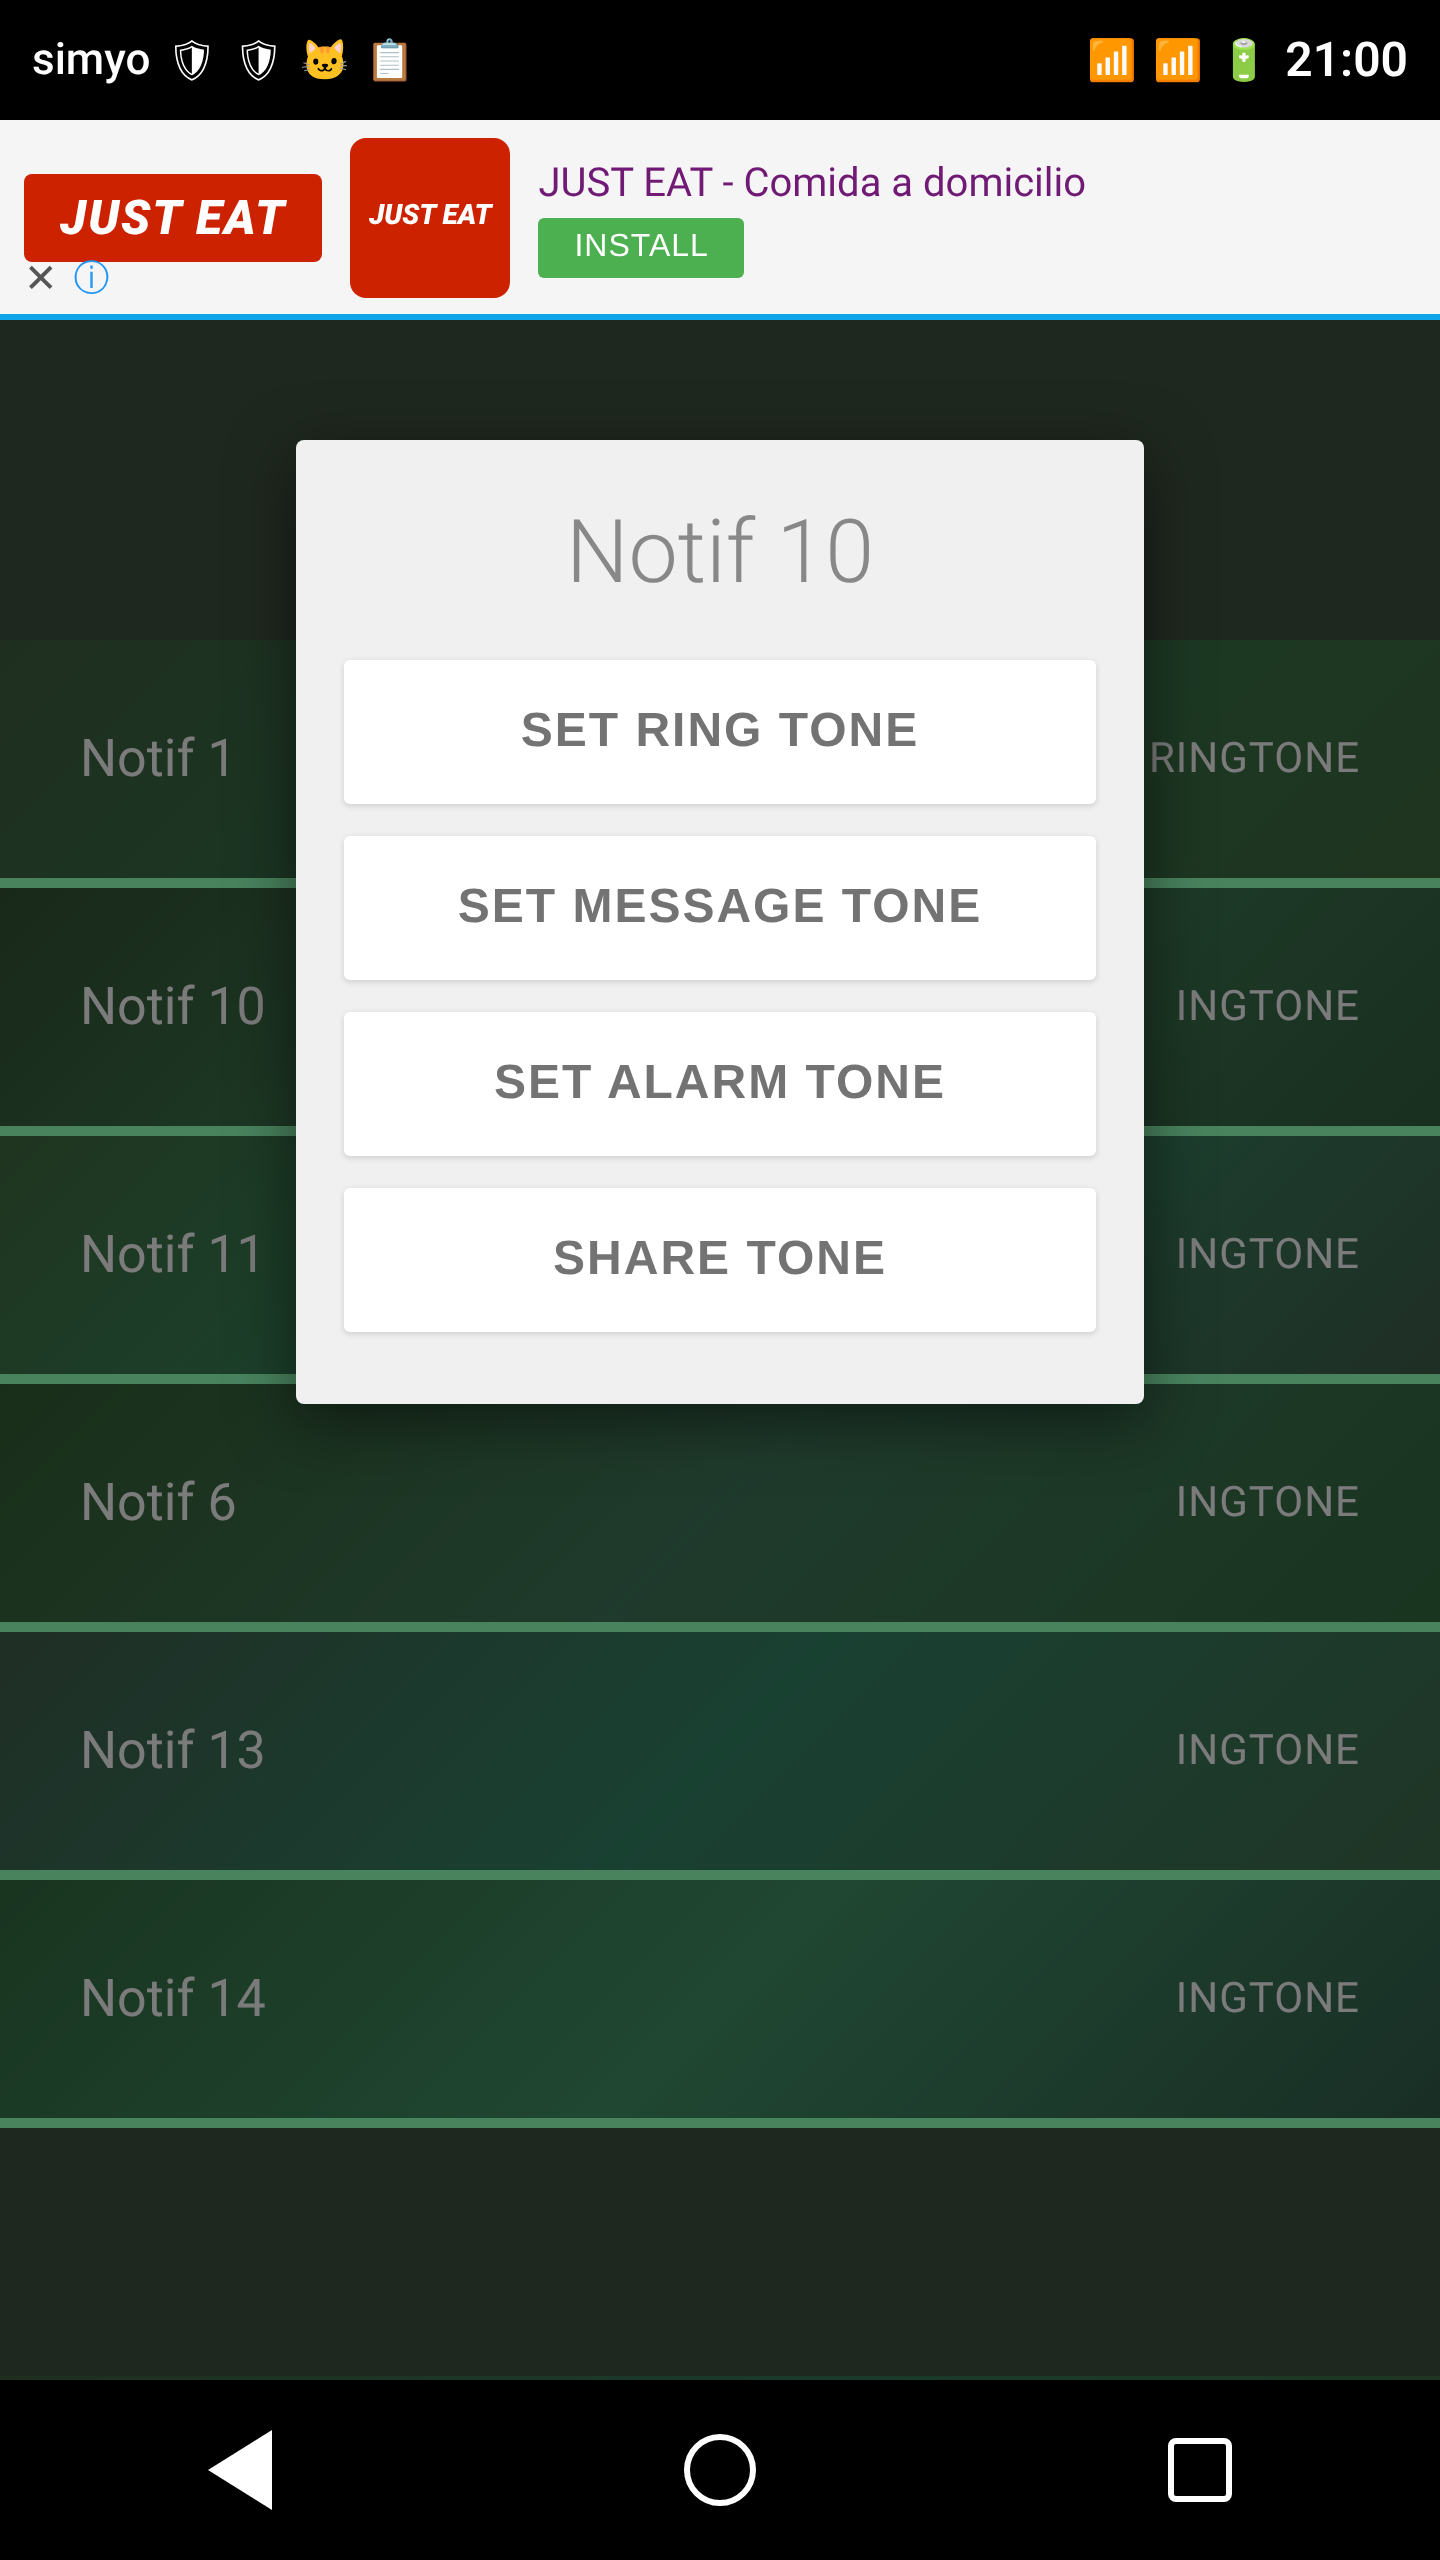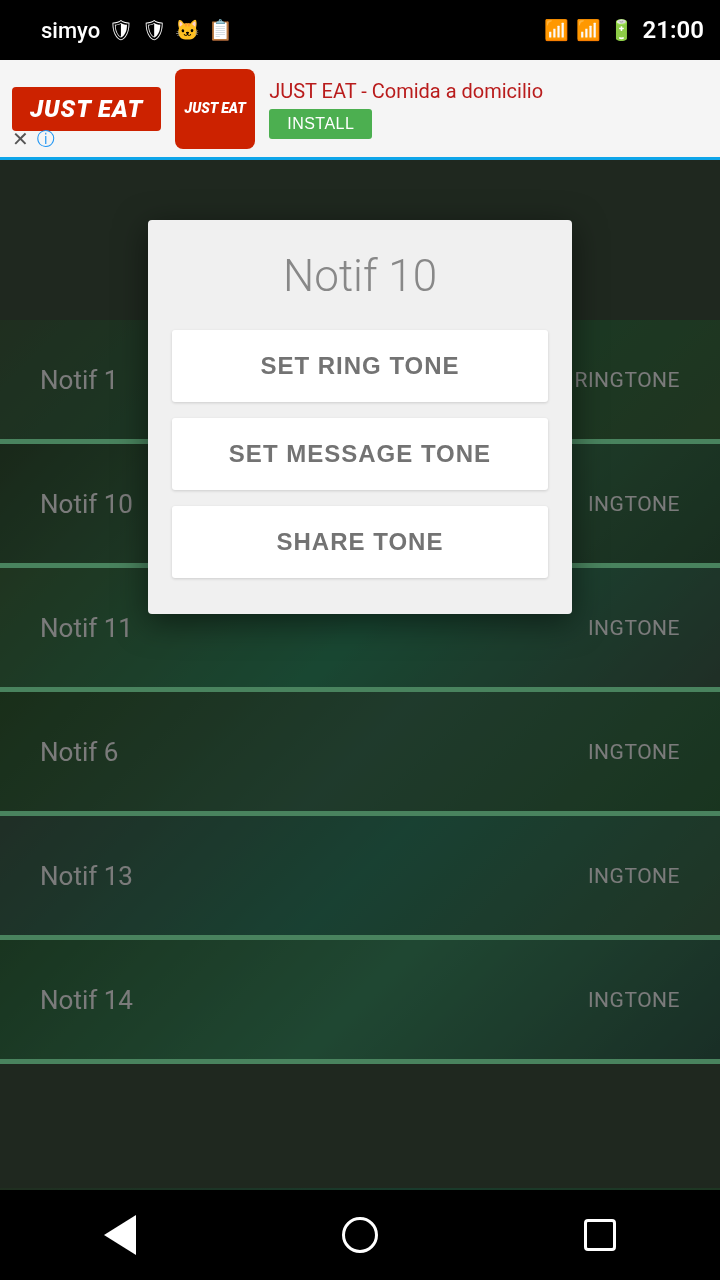--- a/index.html
+++ b/index.html
@@ -31,7 +31,6 @@
       color: #fff;
       font-size: 22px;
       font-weight: 500;
-      margin-left: 25px;
     }
     .status-right {
       display: flex;

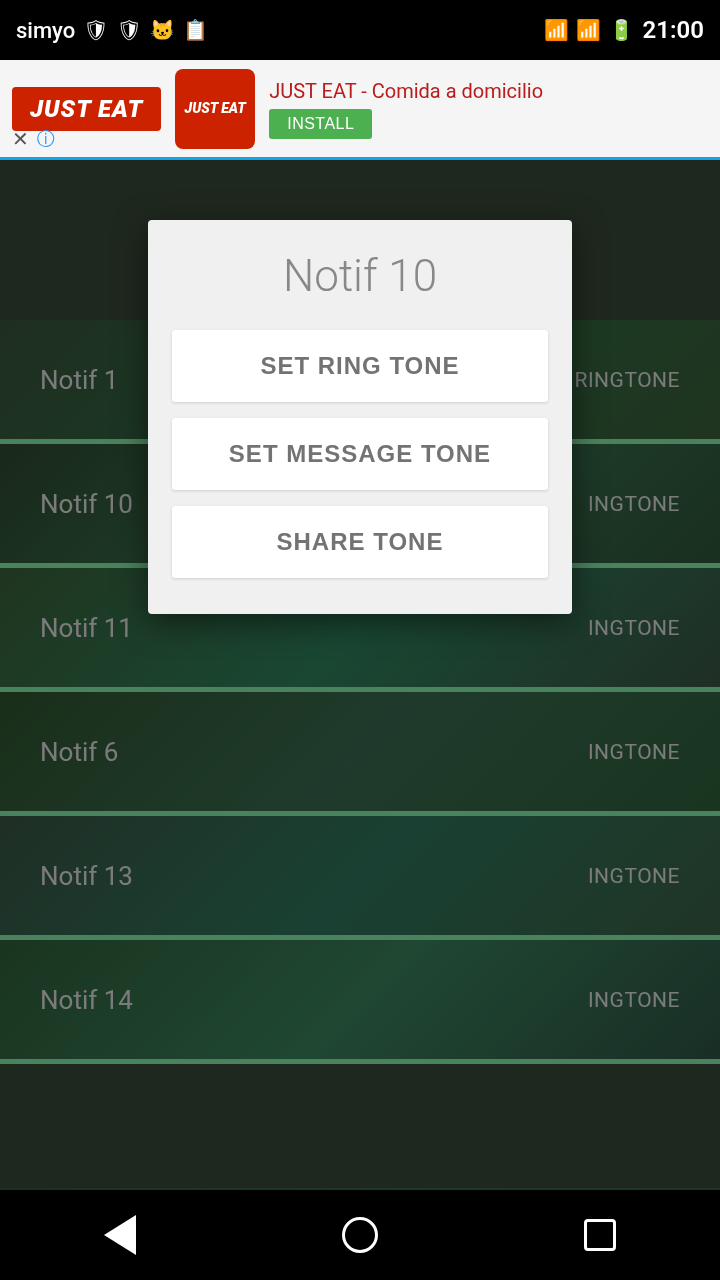--- a/index.html
+++ b/index.html
@@ -87,7 +87,7 @@
     }
     .ad-title {
       font-size: 20px;
-      color: #b91c1c;
+      color: #701a75;
       font-weight: 400;
     }
     .ad-install-btn {

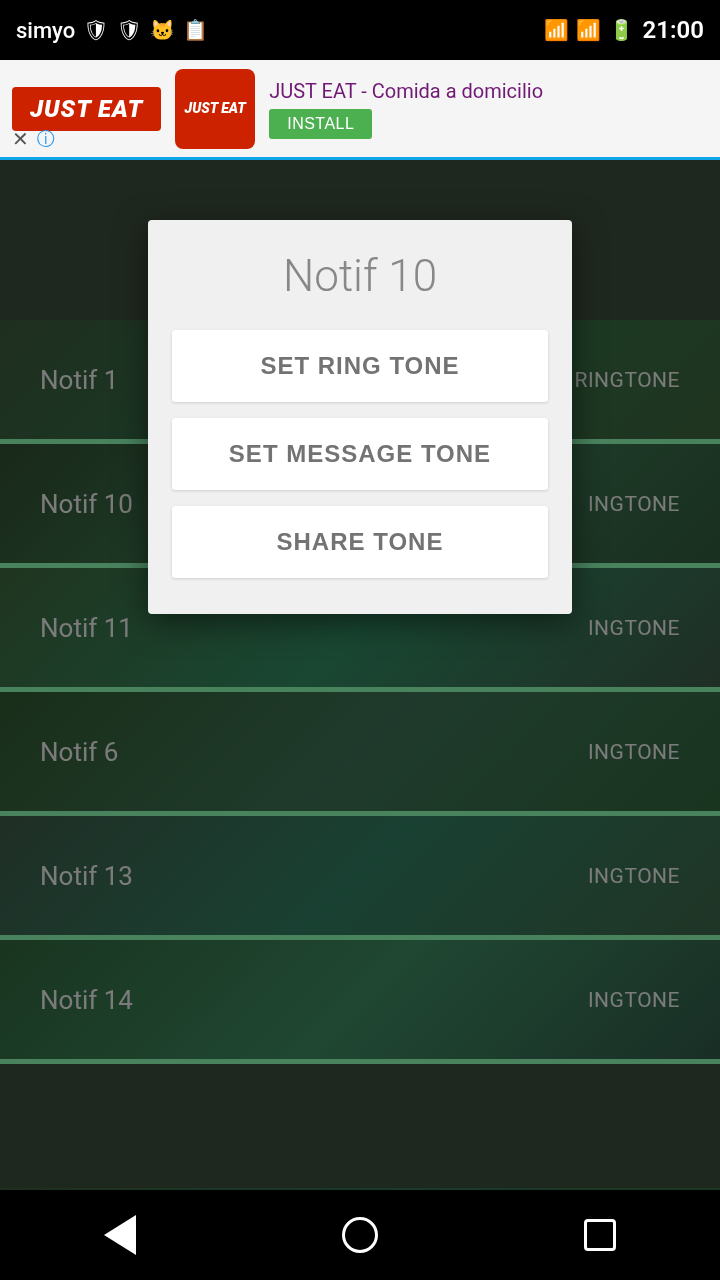--- a/index.html
+++ b/index.html
@@ -413,6 +413,7 @@
 
   <button class="dialog-btn">SET RING TONE</button>
   <button class="dialog-btn">SET MESSAGE TONE</button>
+  <button class="dialog-btn">SET ALARM TONE</button>
   <button class="dialog-btn">SHARE TONE</button>
 </div>
 

